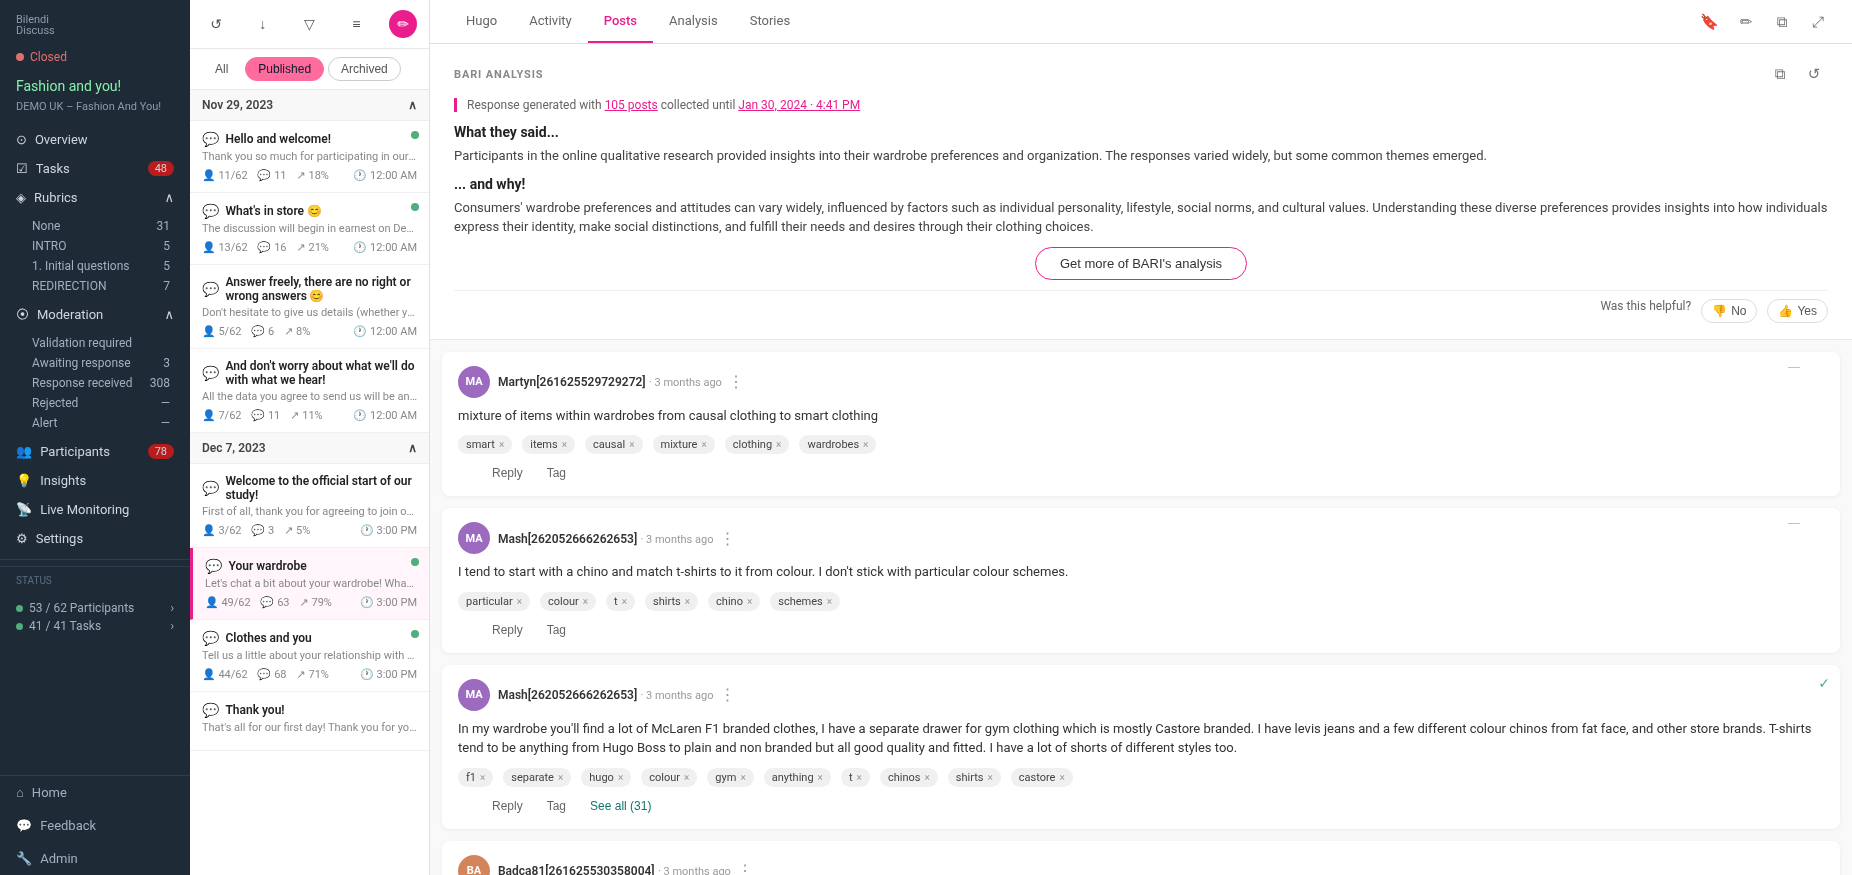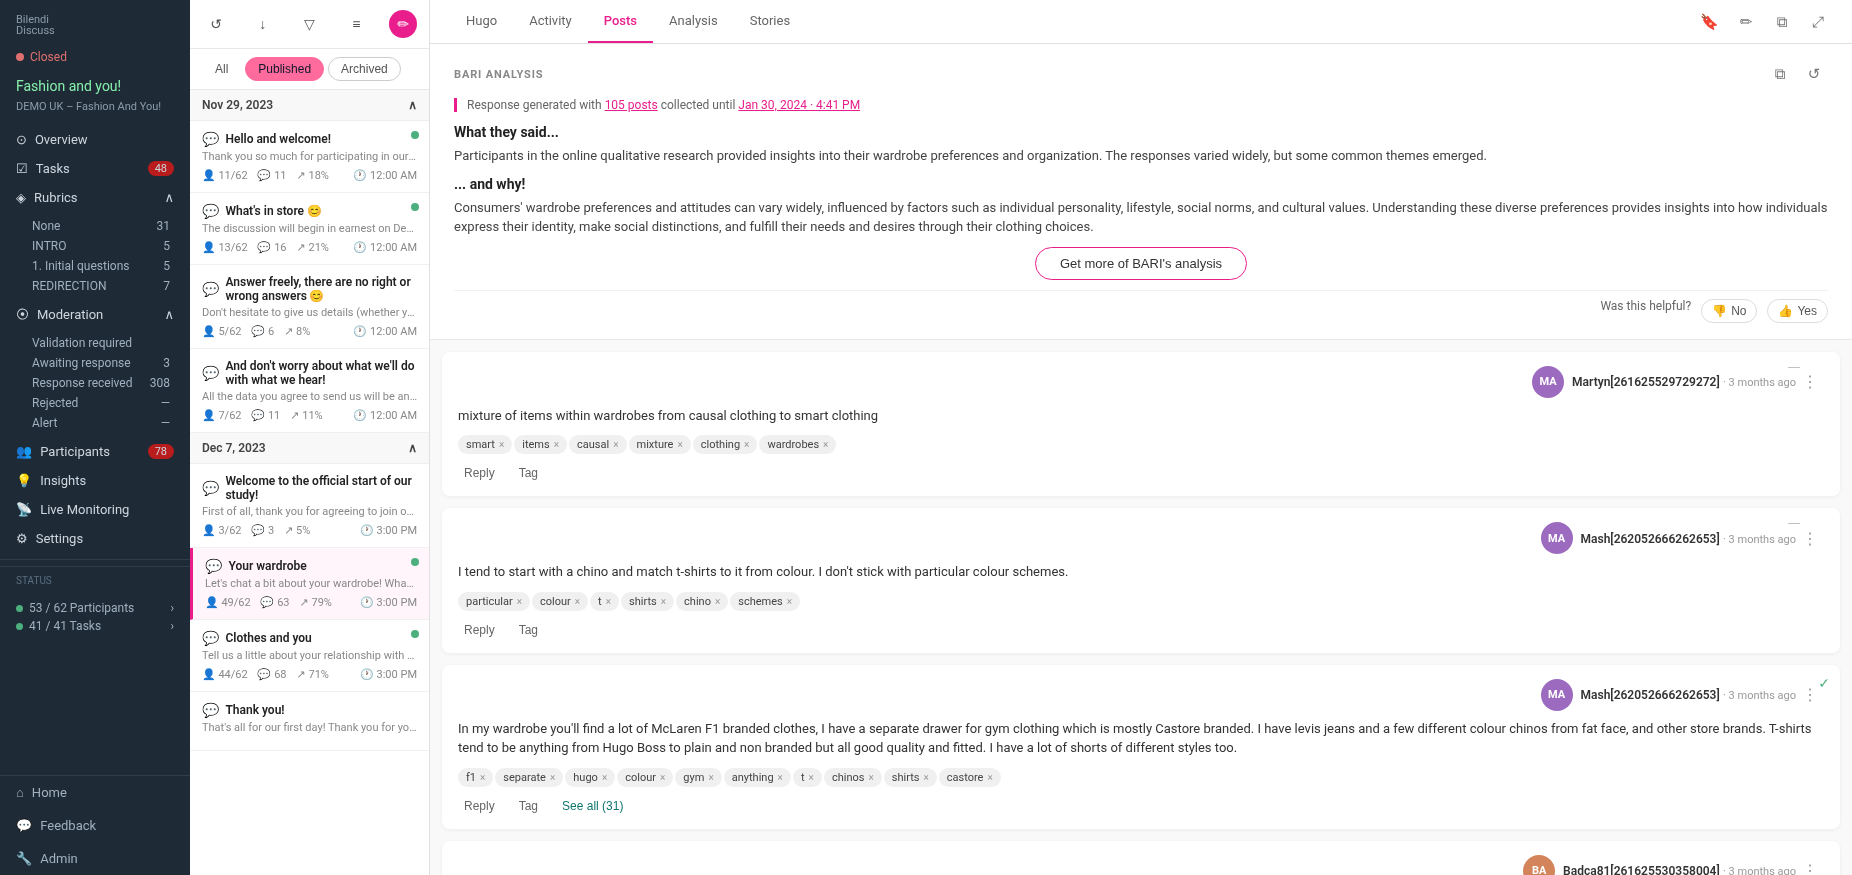--- a/index.html
+++ b/index.html
@@ -309,7 +309,7 @@
     .post-response-header {
       display: flex;
       align-items: center;
-      justify-content: flex-end;
+      justify-content: flex-start;
       margin-bottom: 8px;
     }
     .post-avatar {

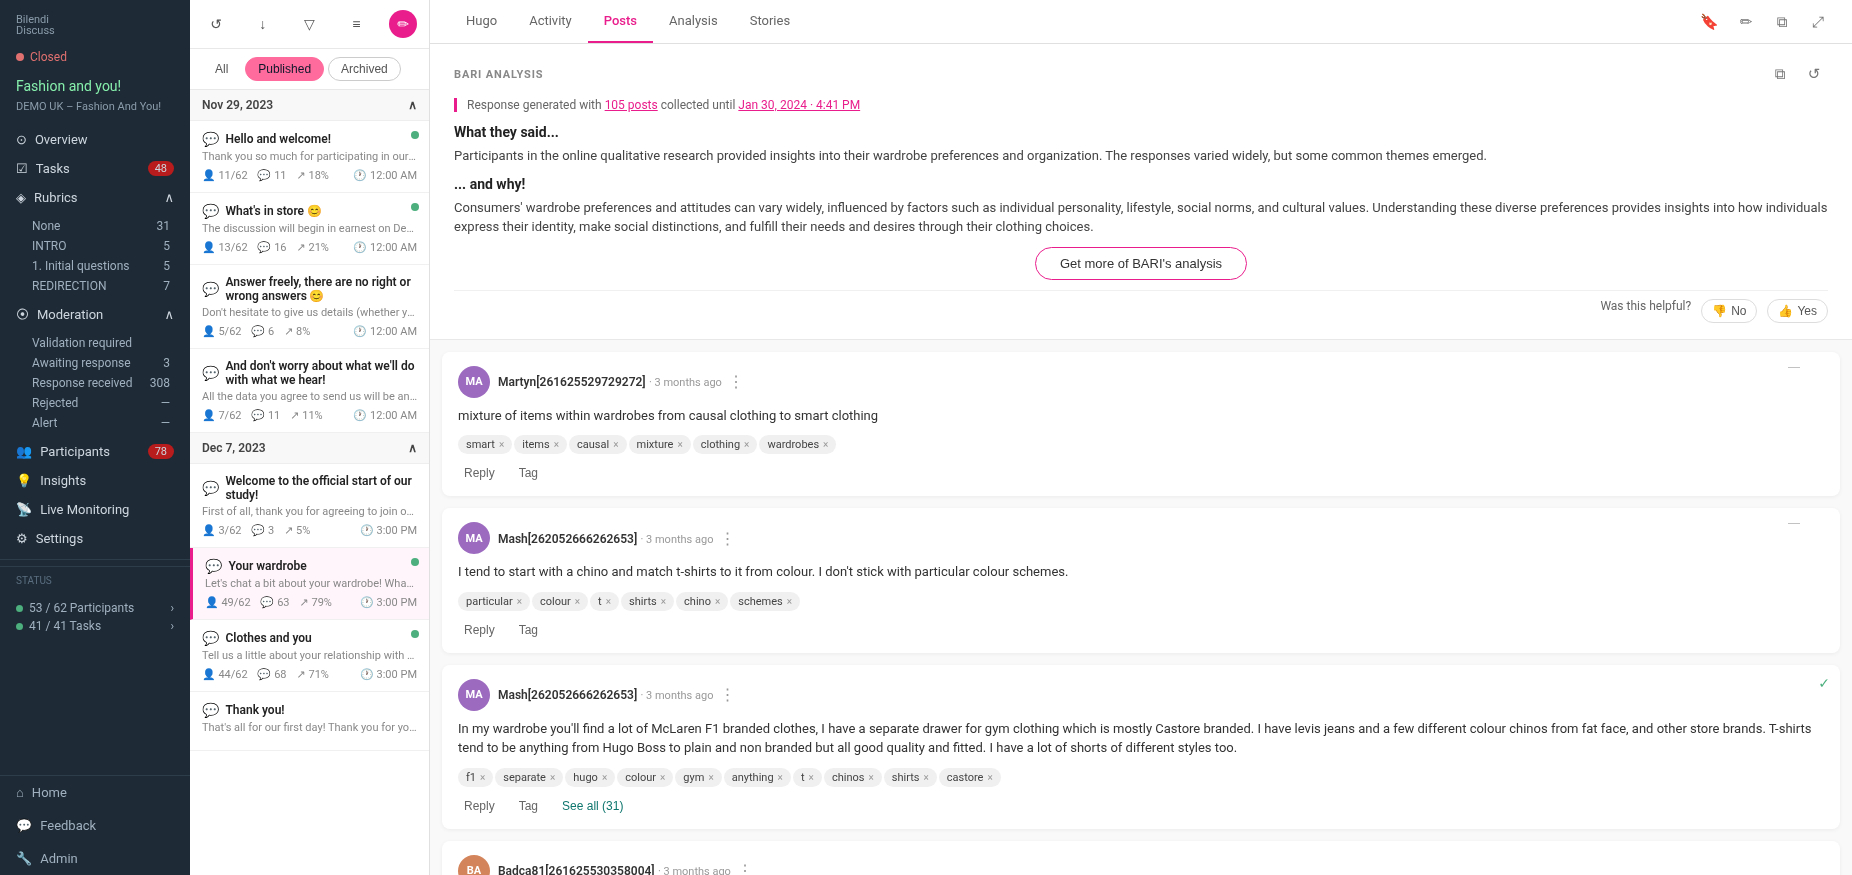--- a/index.html
+++ b/index.html
@@ -327,7 +327,7 @@
       background: transparent; border: none; cursor: pointer; color: #999; font-size: 16px; padding: 2px 6px;
     }
     .post-text { font-size: 13px; color: #333; line-height: 1.5; margin-bottom: 10px; }
-    .tags-row { display: flex; flex-wrap: wrap; gap: 2px; margin-bottom: 10px; }
+    .tags-row { display: flex; flex-wrap: wrap; gap: 10px; margin-bottom: 10px; }
     .tag-chip {
       display: flex; align-items: center; gap: 4px;
       padding: 3px 8px;

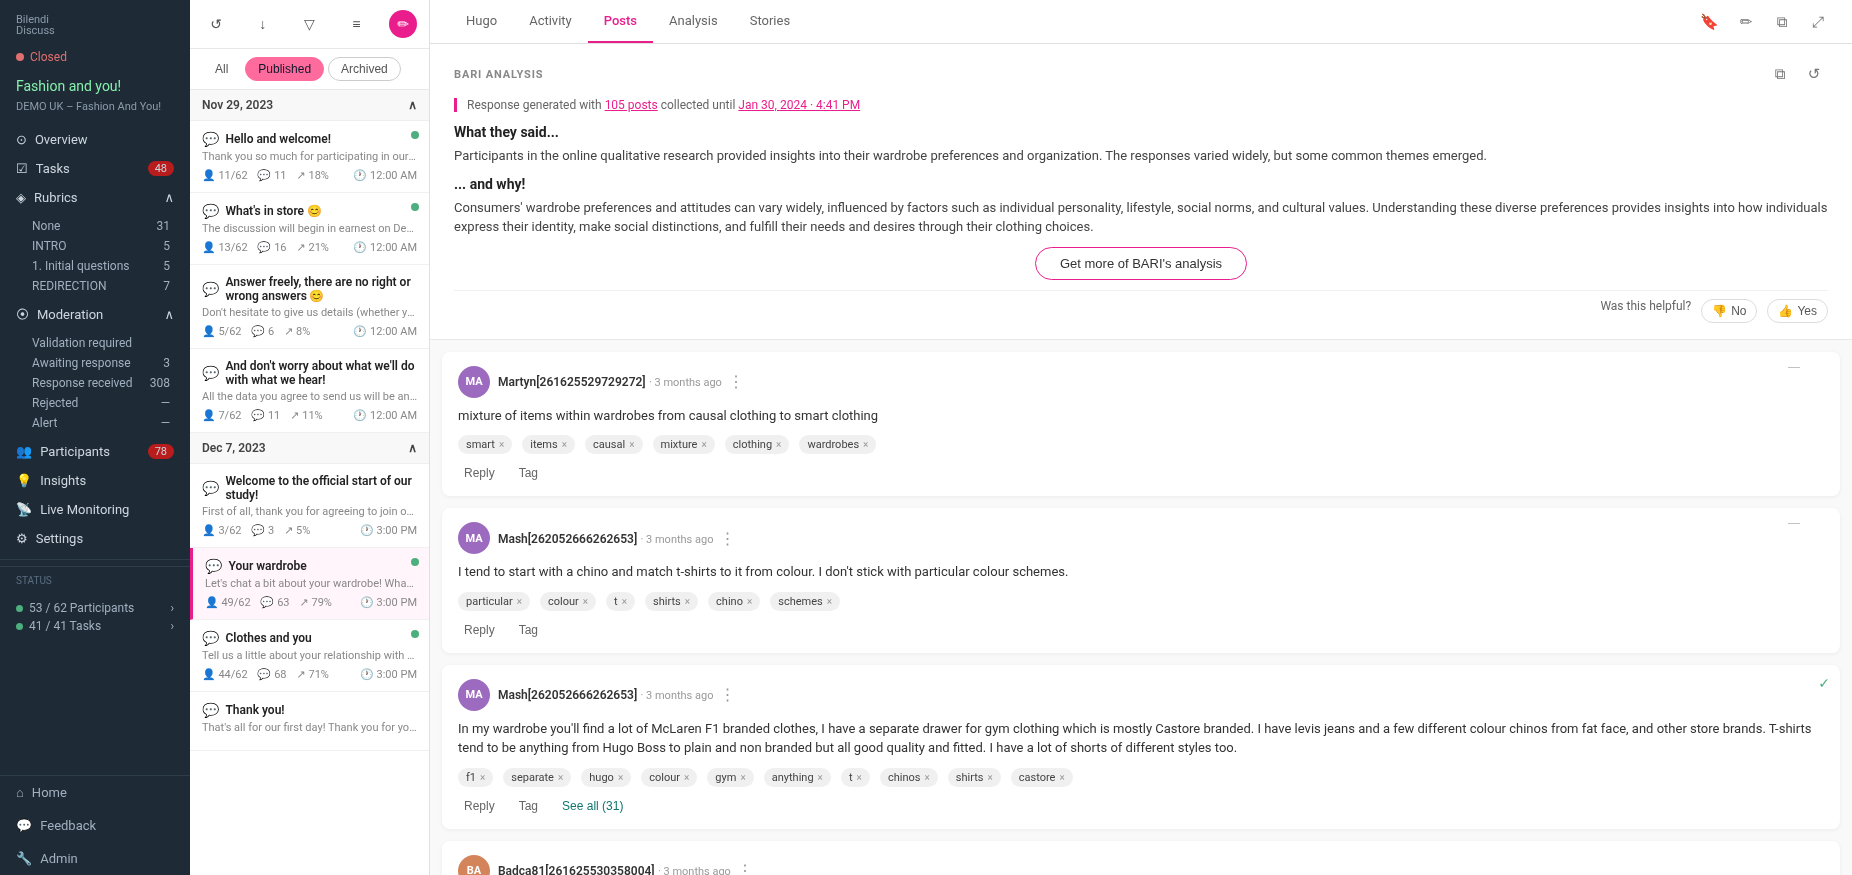--- a/index.html
+++ b/index.html
@@ -337,7 +337,7 @@
       color: #444;
     }
     .tag-chip .remove { color: #999; cursor: pointer; font-size: 10px; }
-    .post-actions { display: flex; gap: 12px; align-items: center; font-size: 12px; color: #666; }
+    .post-actions { display: flex; gap: 12px; align-items: center; font-size: 12px; color: #666; margin-left: 28px; }
     .post-action-btn {
       background: transparent; border: none; cursor: pointer; font-size: 12px; color: #666; padding: 2px 6px;
     }

